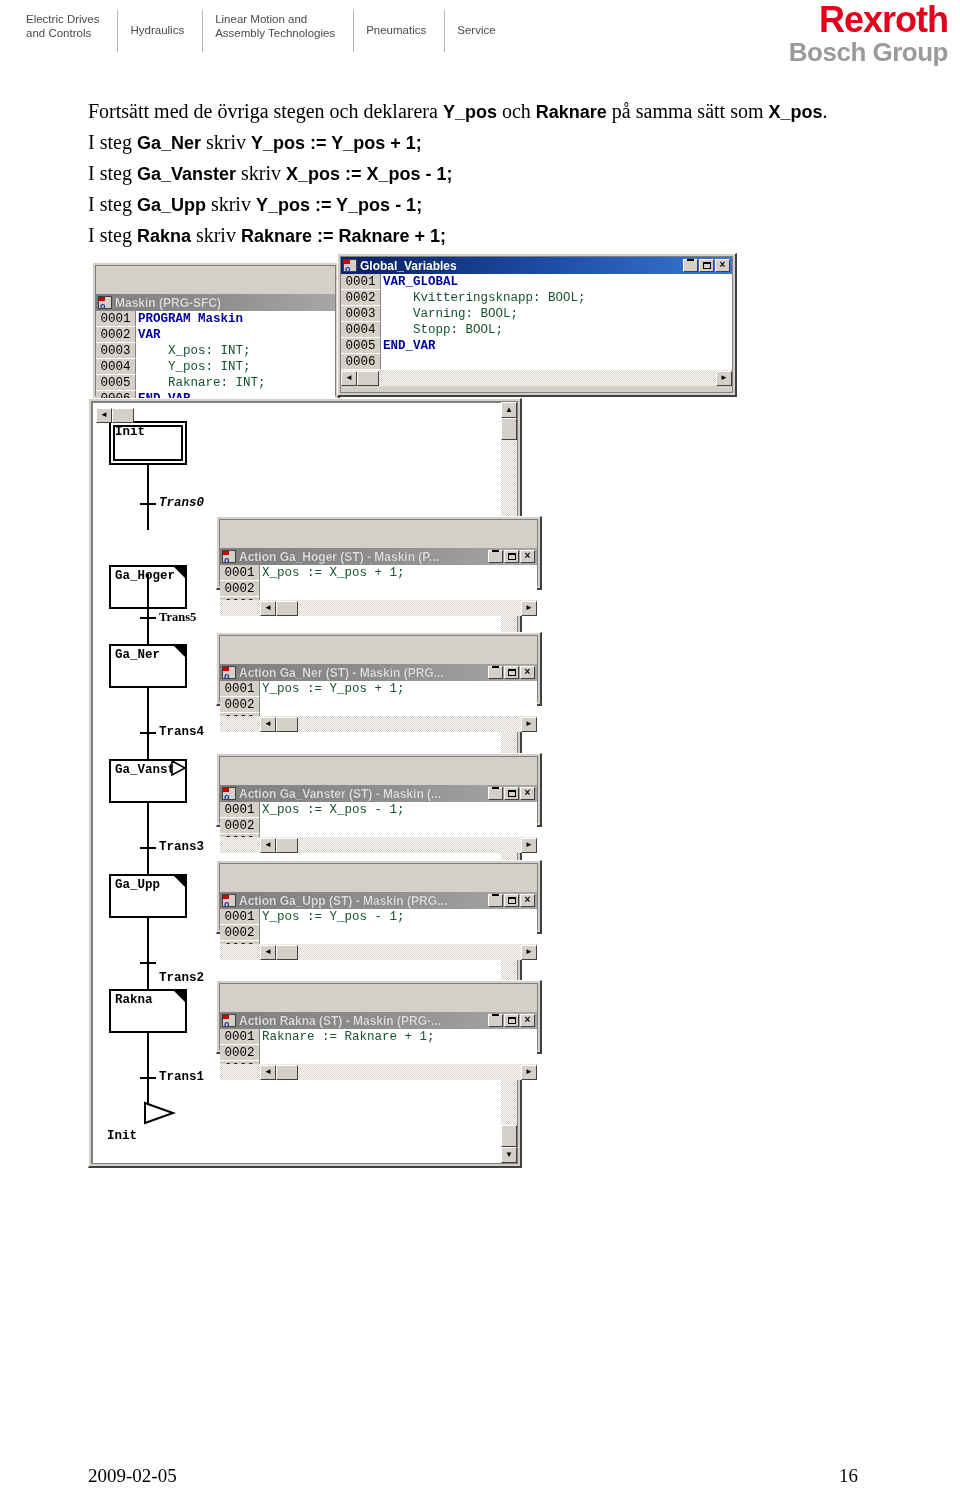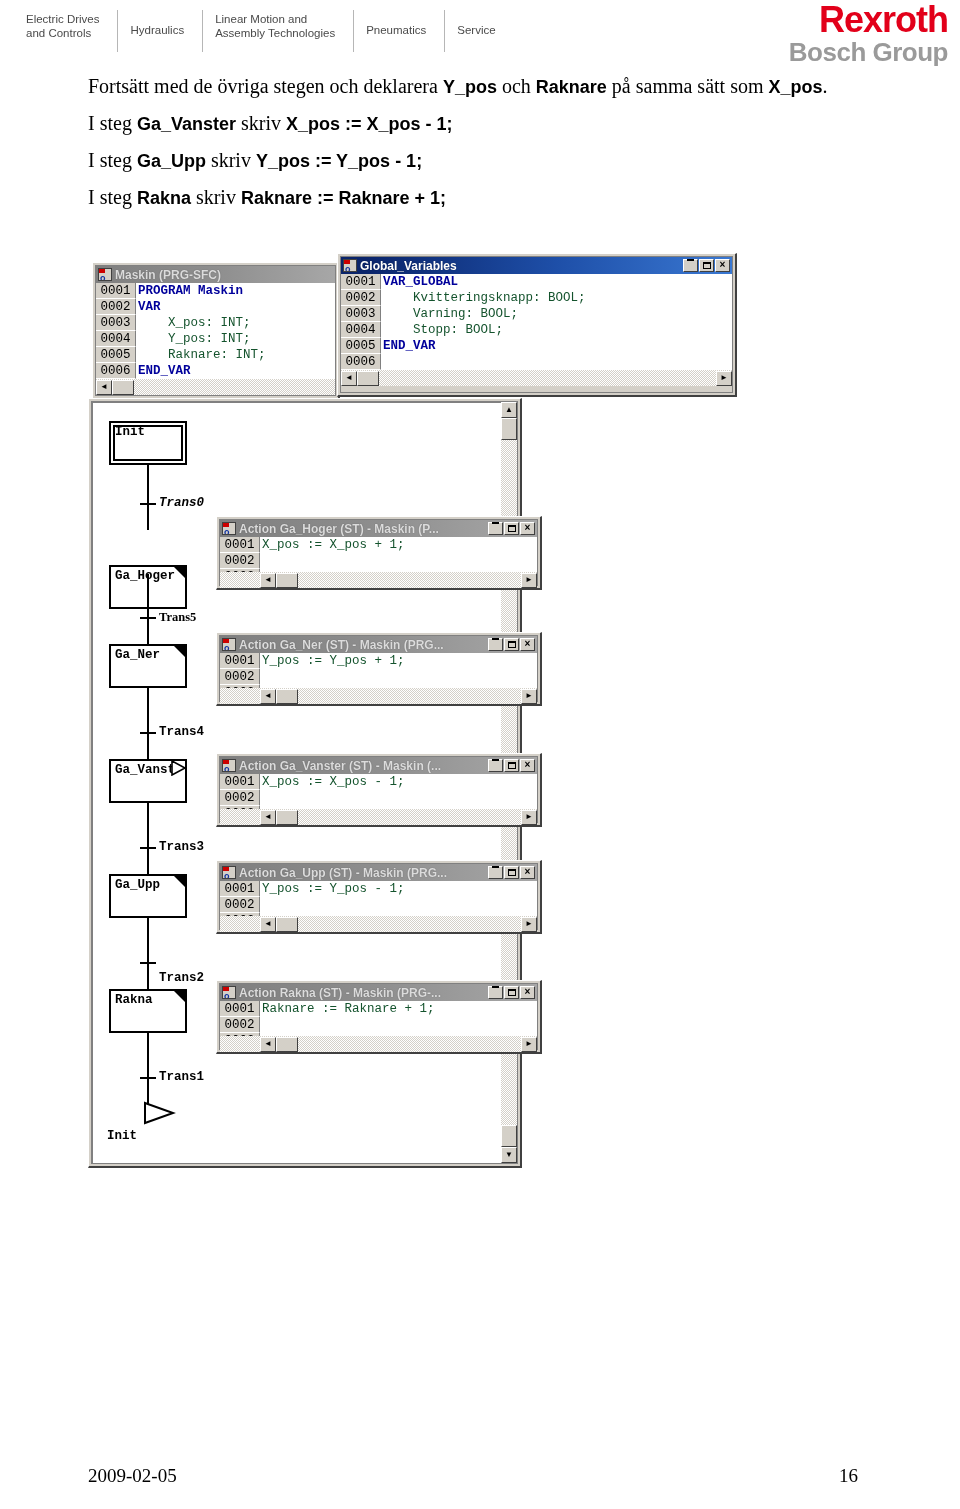--- a/index.html
+++ b/index.html
@@ -52,9 +52,9 @@
 
   
   #bodytext {
-    position:absolute; left:88px; top:68px; width:800px;
+    position:absolute; left:88px; top:96px; width:800px;
     font-family:"Liberation Serif", serif;
-    font-size:20px; line-height:36px; color:#000;
+    font-size:20px; line-height:30px; color:#000;
   }
   #bodytext .b {
     font-family:"Liberation Sans", sans-serif;

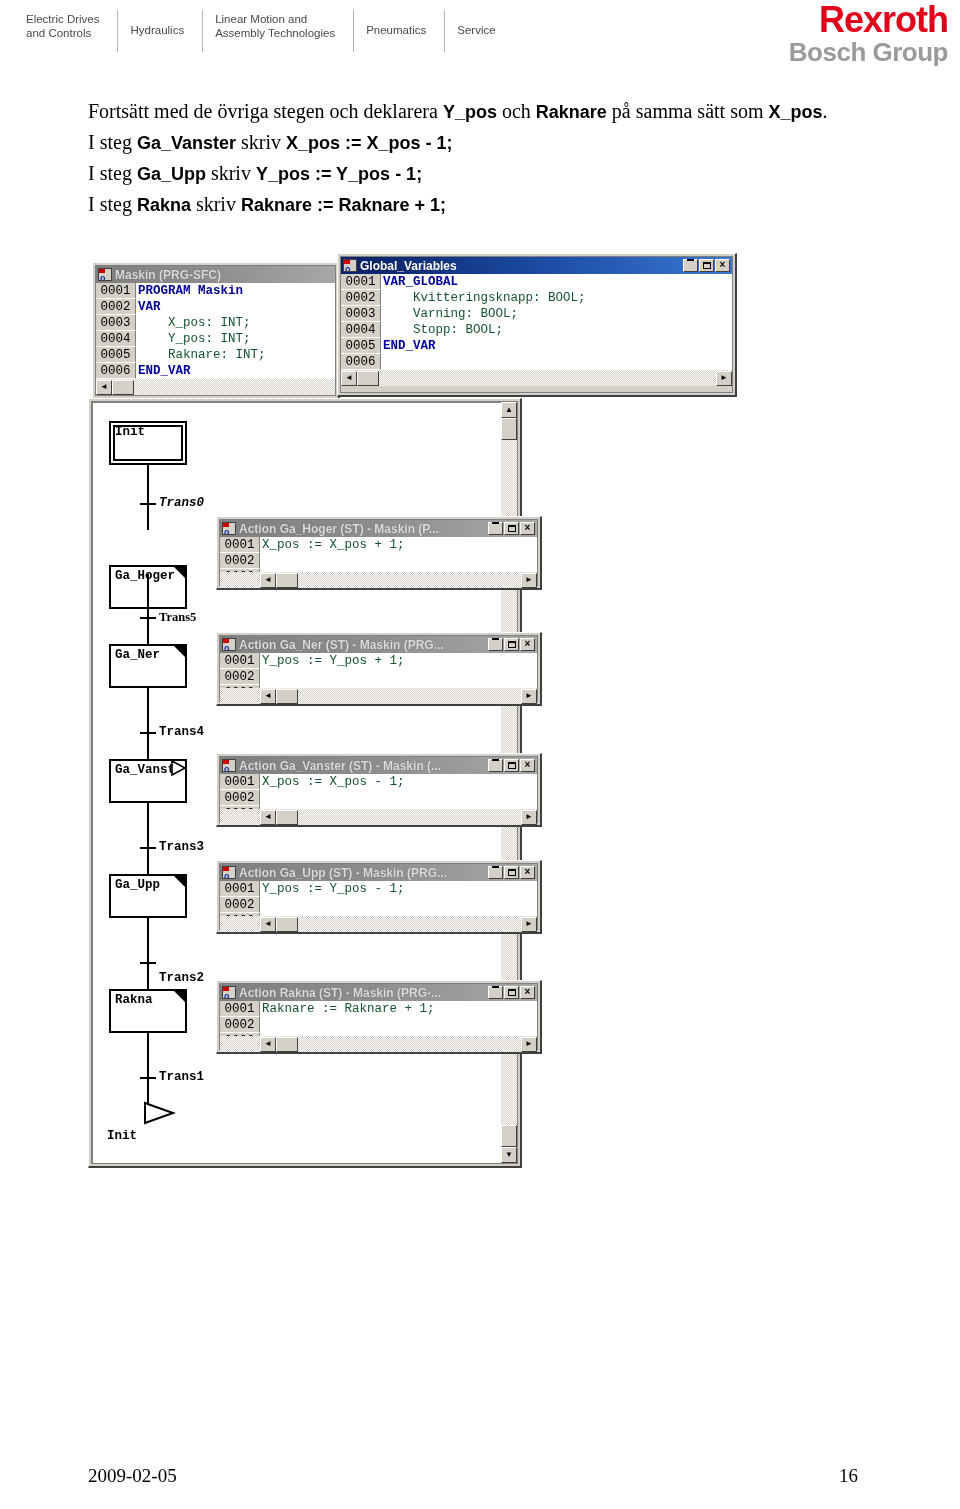--- a/index.html
+++ b/index.html
@@ -267,6 +267,7 @@
 
 <div id="bodytext">
   <p><span>Fortsätt med de övriga stegen och deklarera </span><span class="b">Y_pos</span><span> och </span><span class="b">Raknare</span><span> på samma sätt som </span><span class="b">X_pos</span><span>.</span></p>
+  <p><span>I steg </span><span class="b">Ga_Ner</span><span> skriv </span><span class="b">Y_pos := Y_pos + 1;</span></p>
   <p><span>I steg </span><span class="b">Ga_Vanster</span><span> skriv </span><span class="b">X_pos := X_pos - 1;</span></p>
   <p><span>I steg </span><span class="b">Ga_Upp</span><span> skriv </span><span class="b">Y_pos := Y_pos - 1;</span></p>
   <p><span>I steg </span><span class="b">Rakna</span><span> skriv </span><span class="b">Raknare := Raknare + 1;</span></p>

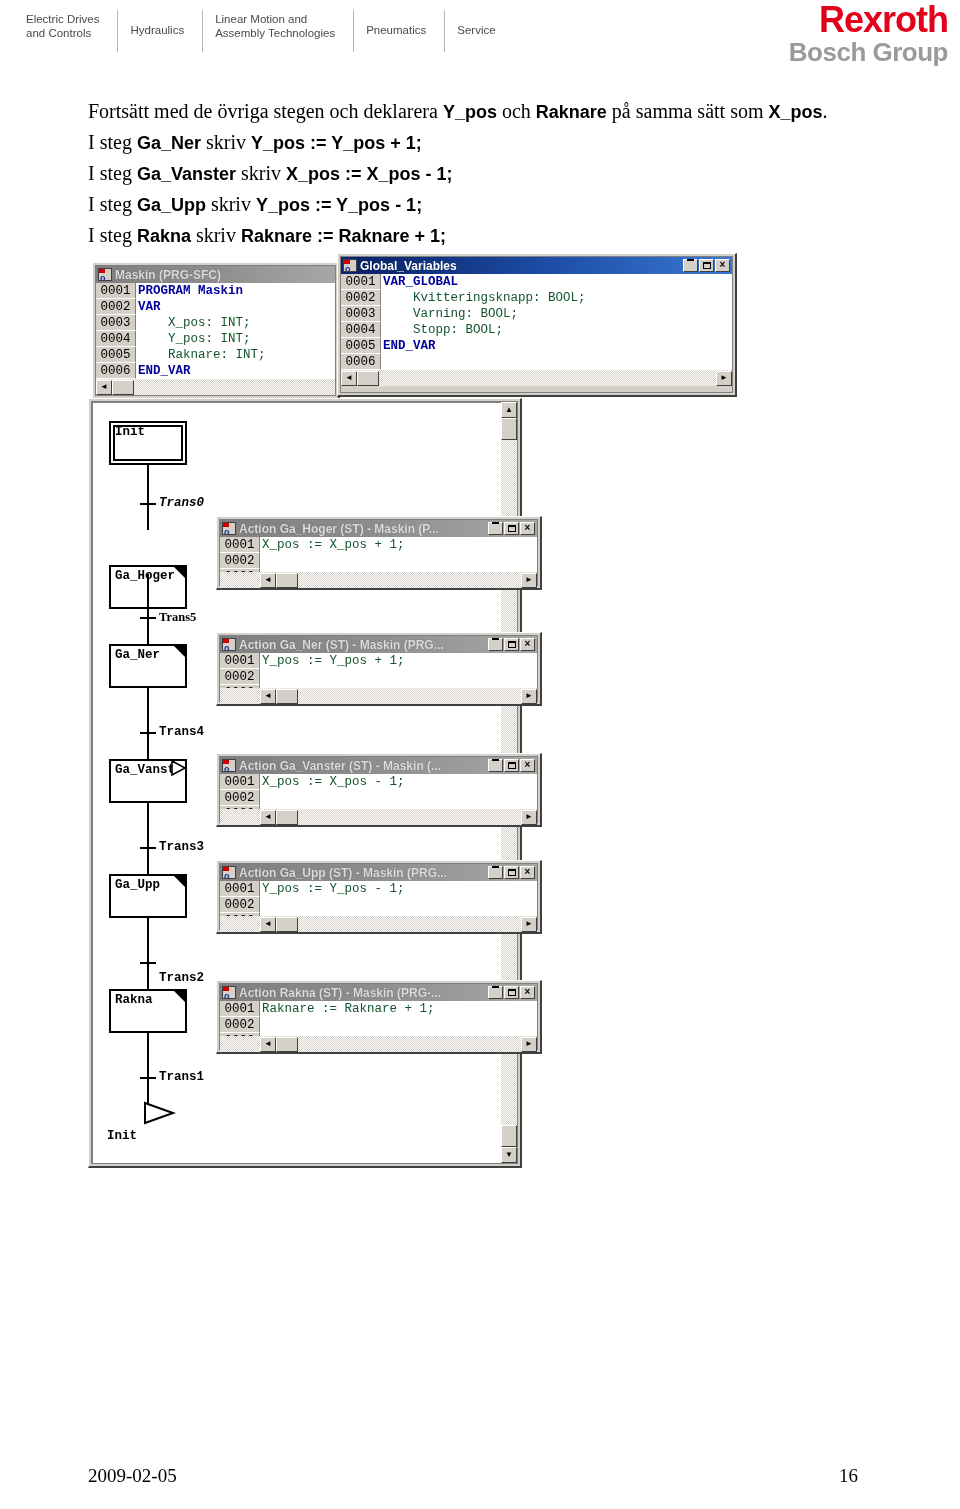--- a/index.html
+++ b/index.html
@@ -87,6 +87,7 @@
   }
   .titlebar.inactive {
     background:linear-gradient(to right,#7f7f7f 0%,#8e8e8e 50%,#a7a7a7 100%);
+    margin-top:28px;
   }
   .title-ico {
     width:14px; height:13px; margin-right:3px; flex:0 0 auto;

